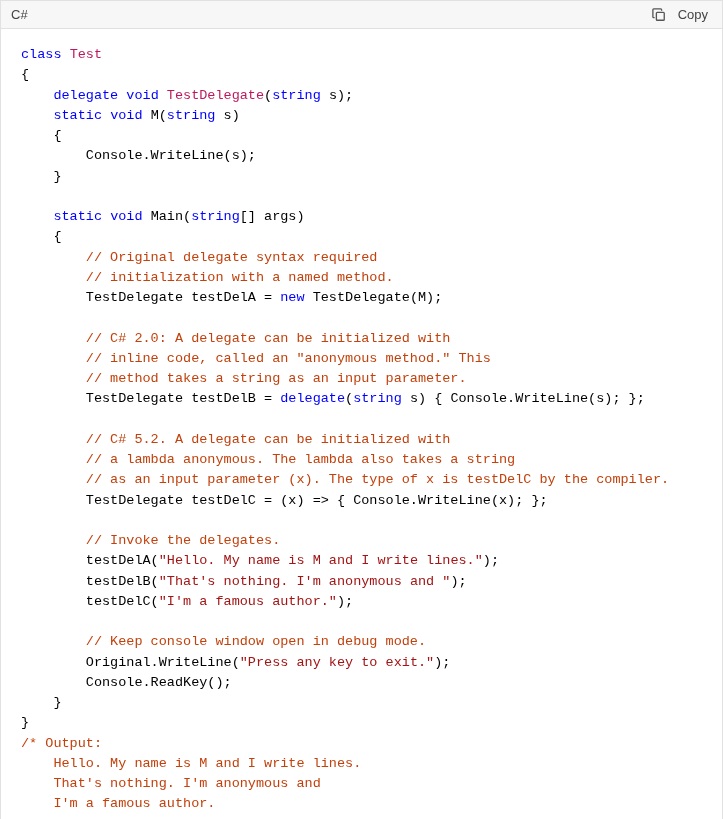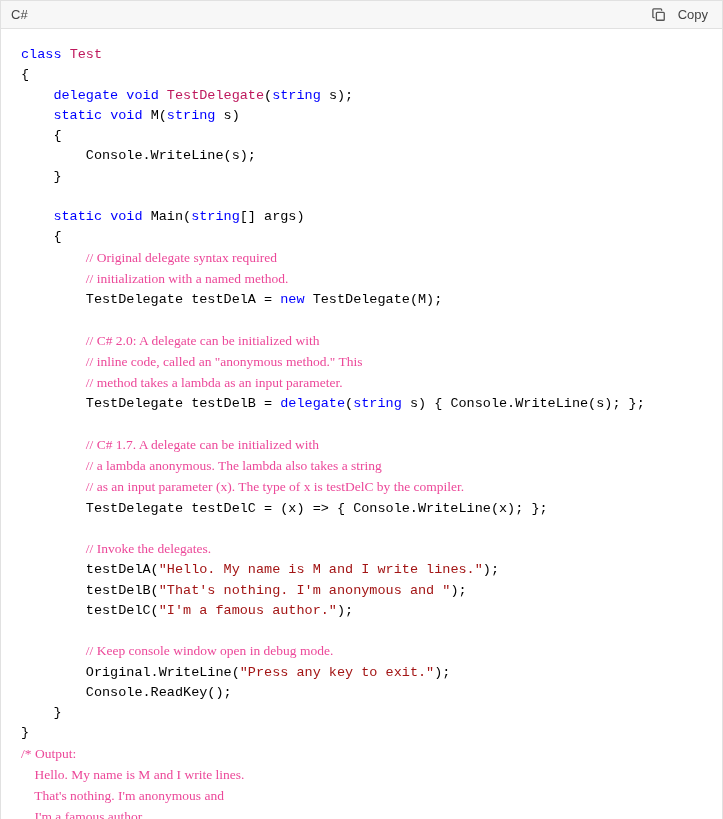--- a/index.html
+++ b/index.html
@@ -55,7 +55,7 @@
     .kw { color: #0000ff; text-align: center; }
     .type { color: #be185d; }
     .str { color: #a31515; }
-    .com { color: #ec4899; font-family: Liberation Serif, serif; }
+    .com { color: #c2410c; }
   </style>
 </head>
 <body>

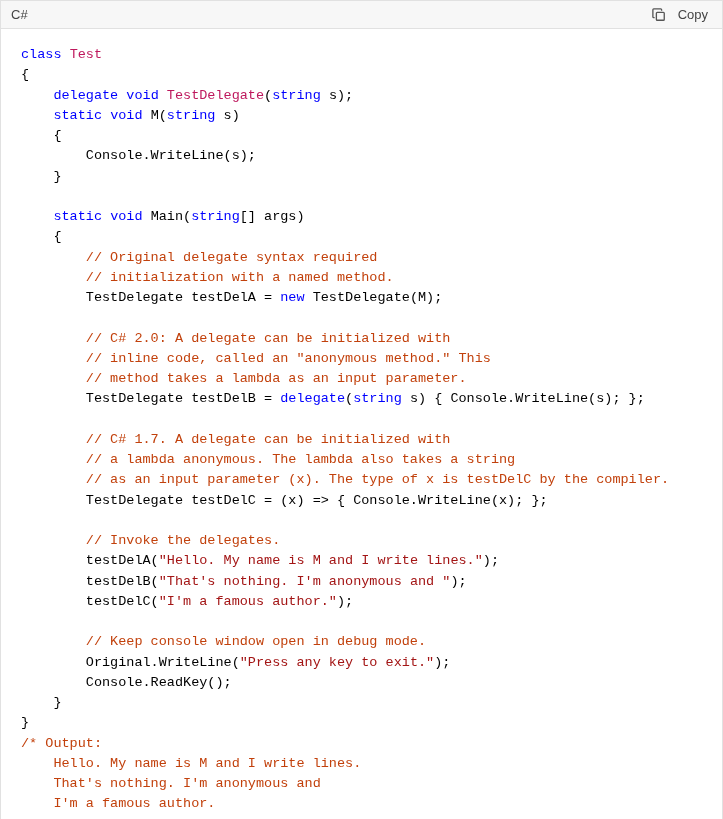--- a/index.html
+++ b/index.html
@@ -87,7 +87,7 @@
 
 <span>        </span><span class="com">// C# 2.0: A delegate can be initialized with</span>
 <span>        </span><span class="com">// inline code, called an "anonymous method." This</span>
-<span>        </span><span class="com">// method takes a lambda as an input parameter.</span>
+<span>        </span><span class="com">// method takes a string as an input parameter.</span>
 <span>        </span><span>TestDelegate testDelB = </span><span class="kw">delegate</span><span>(</span><span class="kw">string</span><span> s) { Console.WriteLine(s); };</span>
 
 <span>        </span><span class="com">// C# 1.7. A delegate can be initialized with</span>

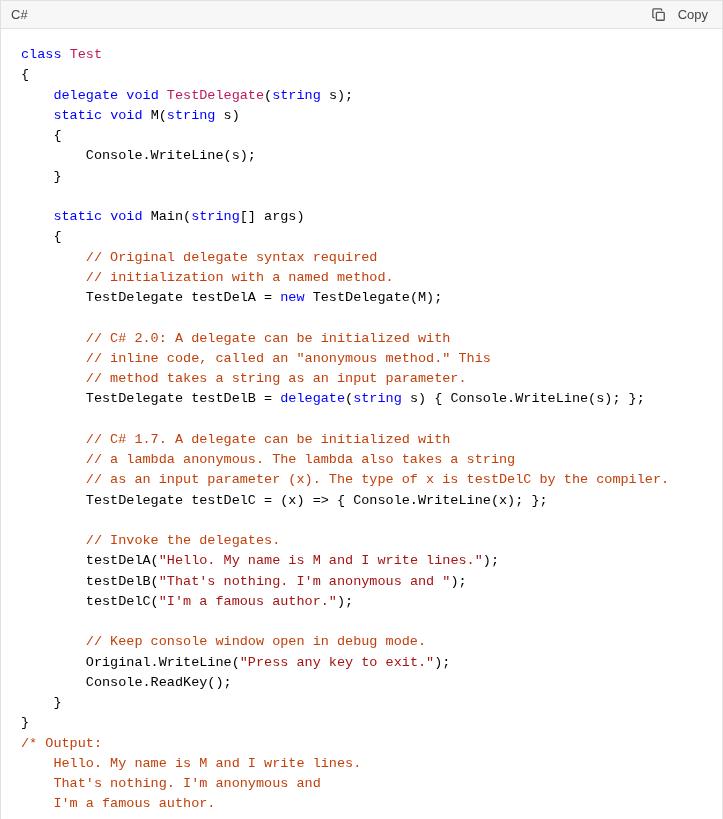--- a/index.html
+++ b/index.html
@@ -90,7 +90,7 @@
 <span>        </span><span class="com">// method takes a string as an input parameter.</span>
 <span>        </span><span>TestDelegate testDelB = </span><span class="kw">delegate</span><span>(</span><span class="kw">string</span><span> s) { Console.WriteLine(s); };</span>
 
-<span>        </span><span class="com">// C# 1.7. A delegate can be initialized with</span>
+<span>        </span><span class="com">// C# 5.2. A delegate can be initialized with</span>
 <span>        </span><span class="com">// a lambda anonymous. The lambda also takes a string</span>
 <span>        </span><span class="com">// as an input parameter (x). The type of x is testDelC by the compiler.</span>
 <span>        </span><span>TestDelegate testDelC = (x) =&gt; { Console.WriteLine(x); };</span>

